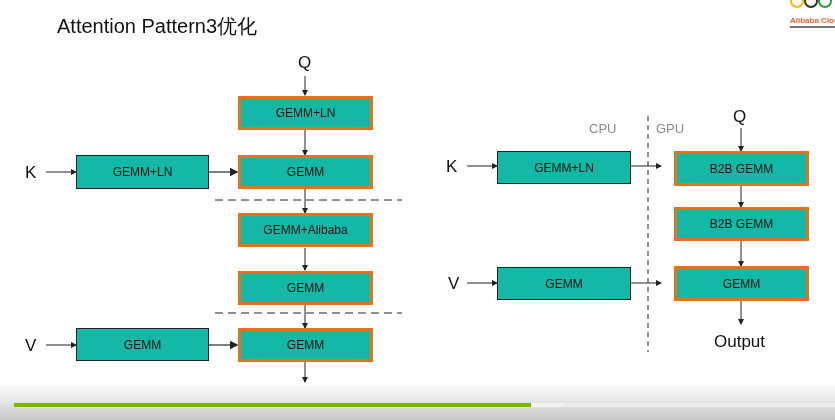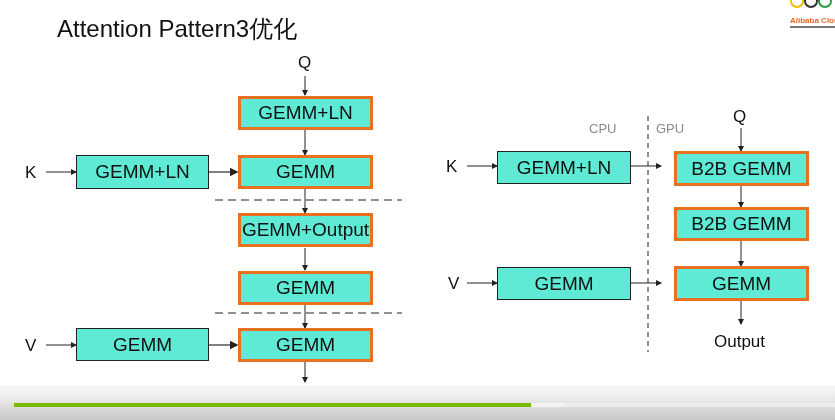--- a/index.html
+++ b/index.html
@@ -5,7 +5,7 @@
   html, body { margin:0; padding:0; }
   body { width:835px; height:420px; position:relative; overflow:hidden; background:#ffffff;
          font-family:"Liberation Sans", "DejaVu Sans", sans-serif; color:#111; }
-  .title { position:absolute; left:57px; top:13px; font-size:24px; color:#111; white-space:nowrap; }
+  .title { position:absolute; left:57px; top:13px; font-size:20px; color:#111; white-space:nowrap; }
   .logo { position:absolute; left:770px; top:0; width:65px; height:36px; }
   .logo .rings { position:absolute; left:20px; top:-6px; width:45px; height:14px; }
   .logo .ring { position:absolute; top:0; width:10px; height:10px; border-radius:50%; border:2px solid; }

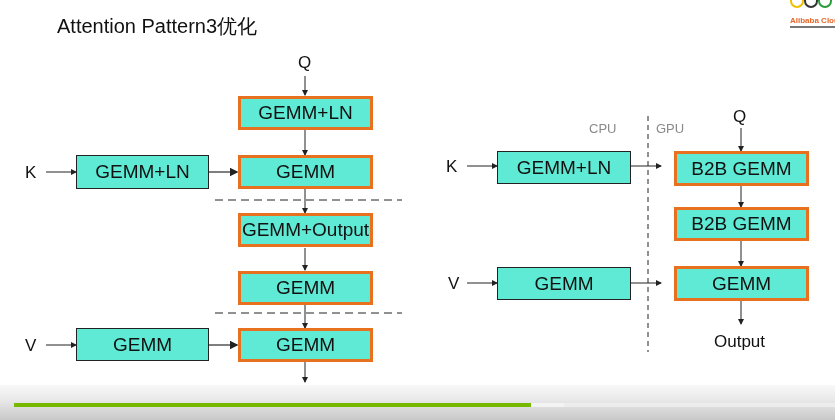--- a/index.html
+++ b/index.html
@@ -12,7 +12,7 @@
   .logo .brand { position:absolute; left:20px; top:16px; font-size:8px; color:#e8682a; white-space:nowrap; font-weight:bold; }
   .logo .sub { position:absolute; left:20px; top:26px; width:45px; height:2px; background:#777; }
   .box { position:absolute; box-sizing:border-box; display:flex; align-items:center; justify-content:center;
-         font-size:19px; color:#111; background:#5eead4; }
+         font-size:12px; color:#111; background:#14b8a6; }
   .box.plain { border:1px solid #222; }
   .box.hl { border:3px solid #e8711f; }
   .lbl { position:absolute; font-size:17px; color:#111; }

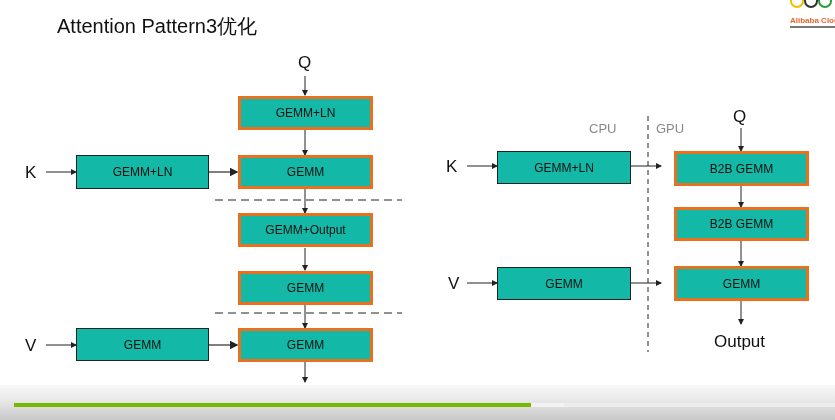--- a/index.html
+++ b/index.html
@@ -76,7 +76,7 @@
   <div class="lbl" style="left:25px;top:163px;">K</div>
   <div class="box plain" style="left:76px;top:155px;width:133px;height:34px;">GEMM+LN</div>
   <div class="box hl" style="left: 238px; top: 155px; width: 135px; height: 34px; border-color: rgb(232, 113, 31);">GEMM</div>
-  <div class="box hl" style="left: 238px; top: 213px; width: 135px; height: 34px; border-color: rgb(232, 113, 31);">GEMM+Output</div>
+  <div class="box hl" style="left: 238px; top: 213px; width: 135px; height: 34px; border-color: rgb(232, 113, 31);">GEMM+Alibaba</div>
   <div class="box hl" style="left: 238px; top: 271px; width: 135px; height: 34px; border-color: rgb(232, 113, 31);">GEMM</div>
   <div class="lbl" style="left:25px;top:336px;">V</div>
   <div class="box plain" style="left:76px;top:328px;width:133px;height:33px;">GEMM</div>

